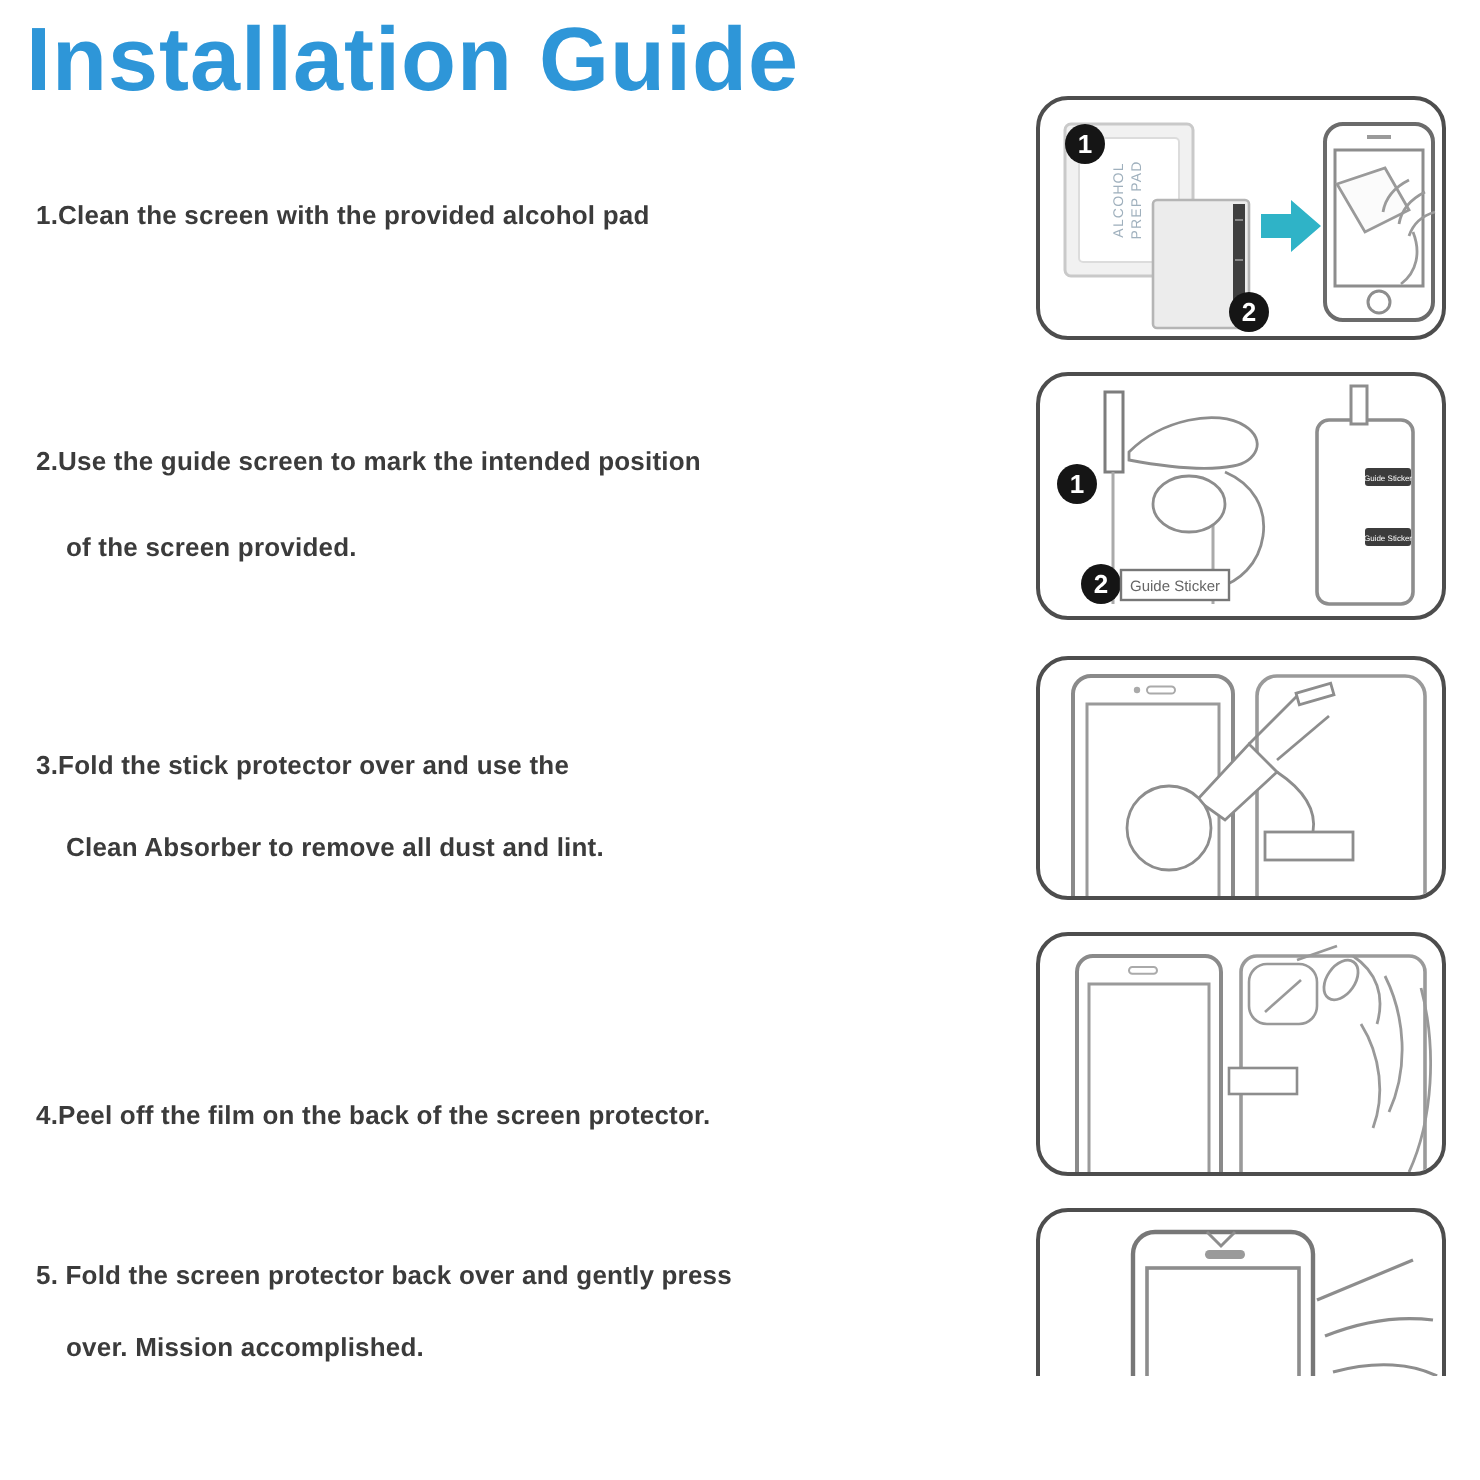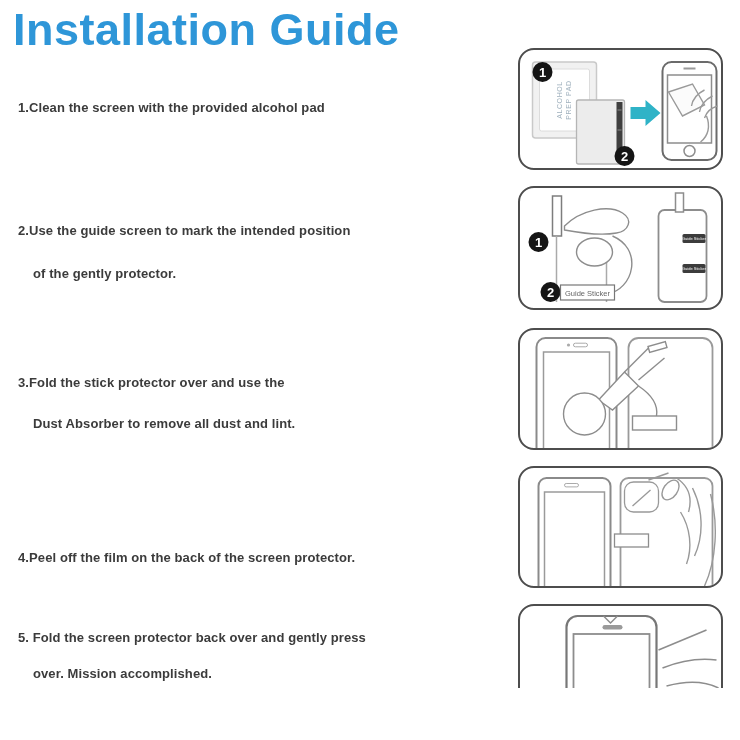--- a/index.html
+++ b/index.html
@@ -43,7 +43,7 @@
 
   <div class="step" style="top:209px">
     <div class="line"><span class="num">2.</span><span>Use the guide screen to mark the intended position</span></div>
-    <div class="line rest">of the gently protector.</div>
+    <div class="line rest">of the screen provided.</div>
   </div>
 
   <div class="step" style="top:362px;line-height:41px">

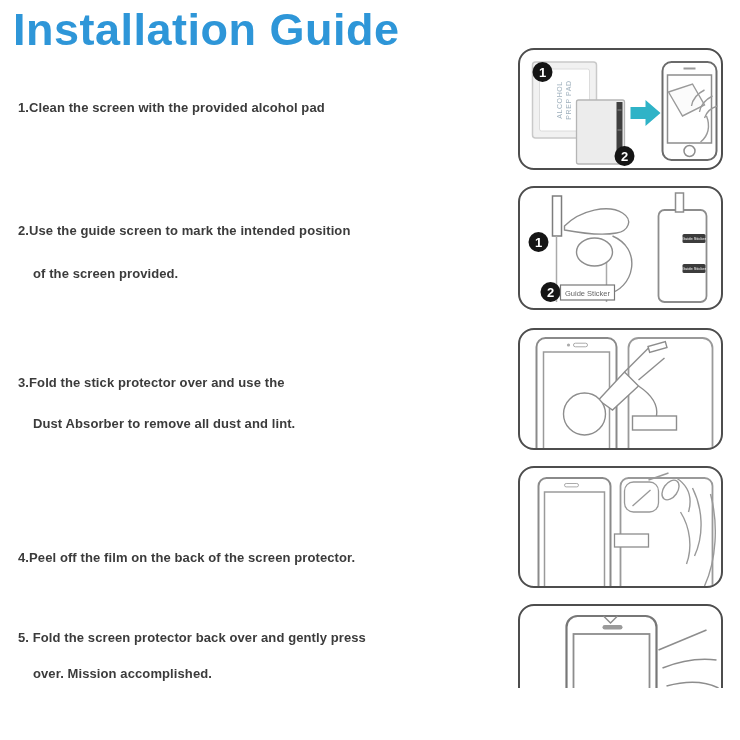--- a/index.html
+++ b/index.html
@@ -48,7 +48,7 @@
 
   <div class="step" style="top:362px;line-height:41px">
     <div class="line"><span class="num">3.</span><span>Fold the stick protector over and use the</span></div>
-    <div class="line rest">Dust Absorber to remove all dust and lint.</div>
+    <div class="line rest">Clean Absorber to remove all dust and lint.</div>
   </div>
 
   <div class="step" style="top:536px">

